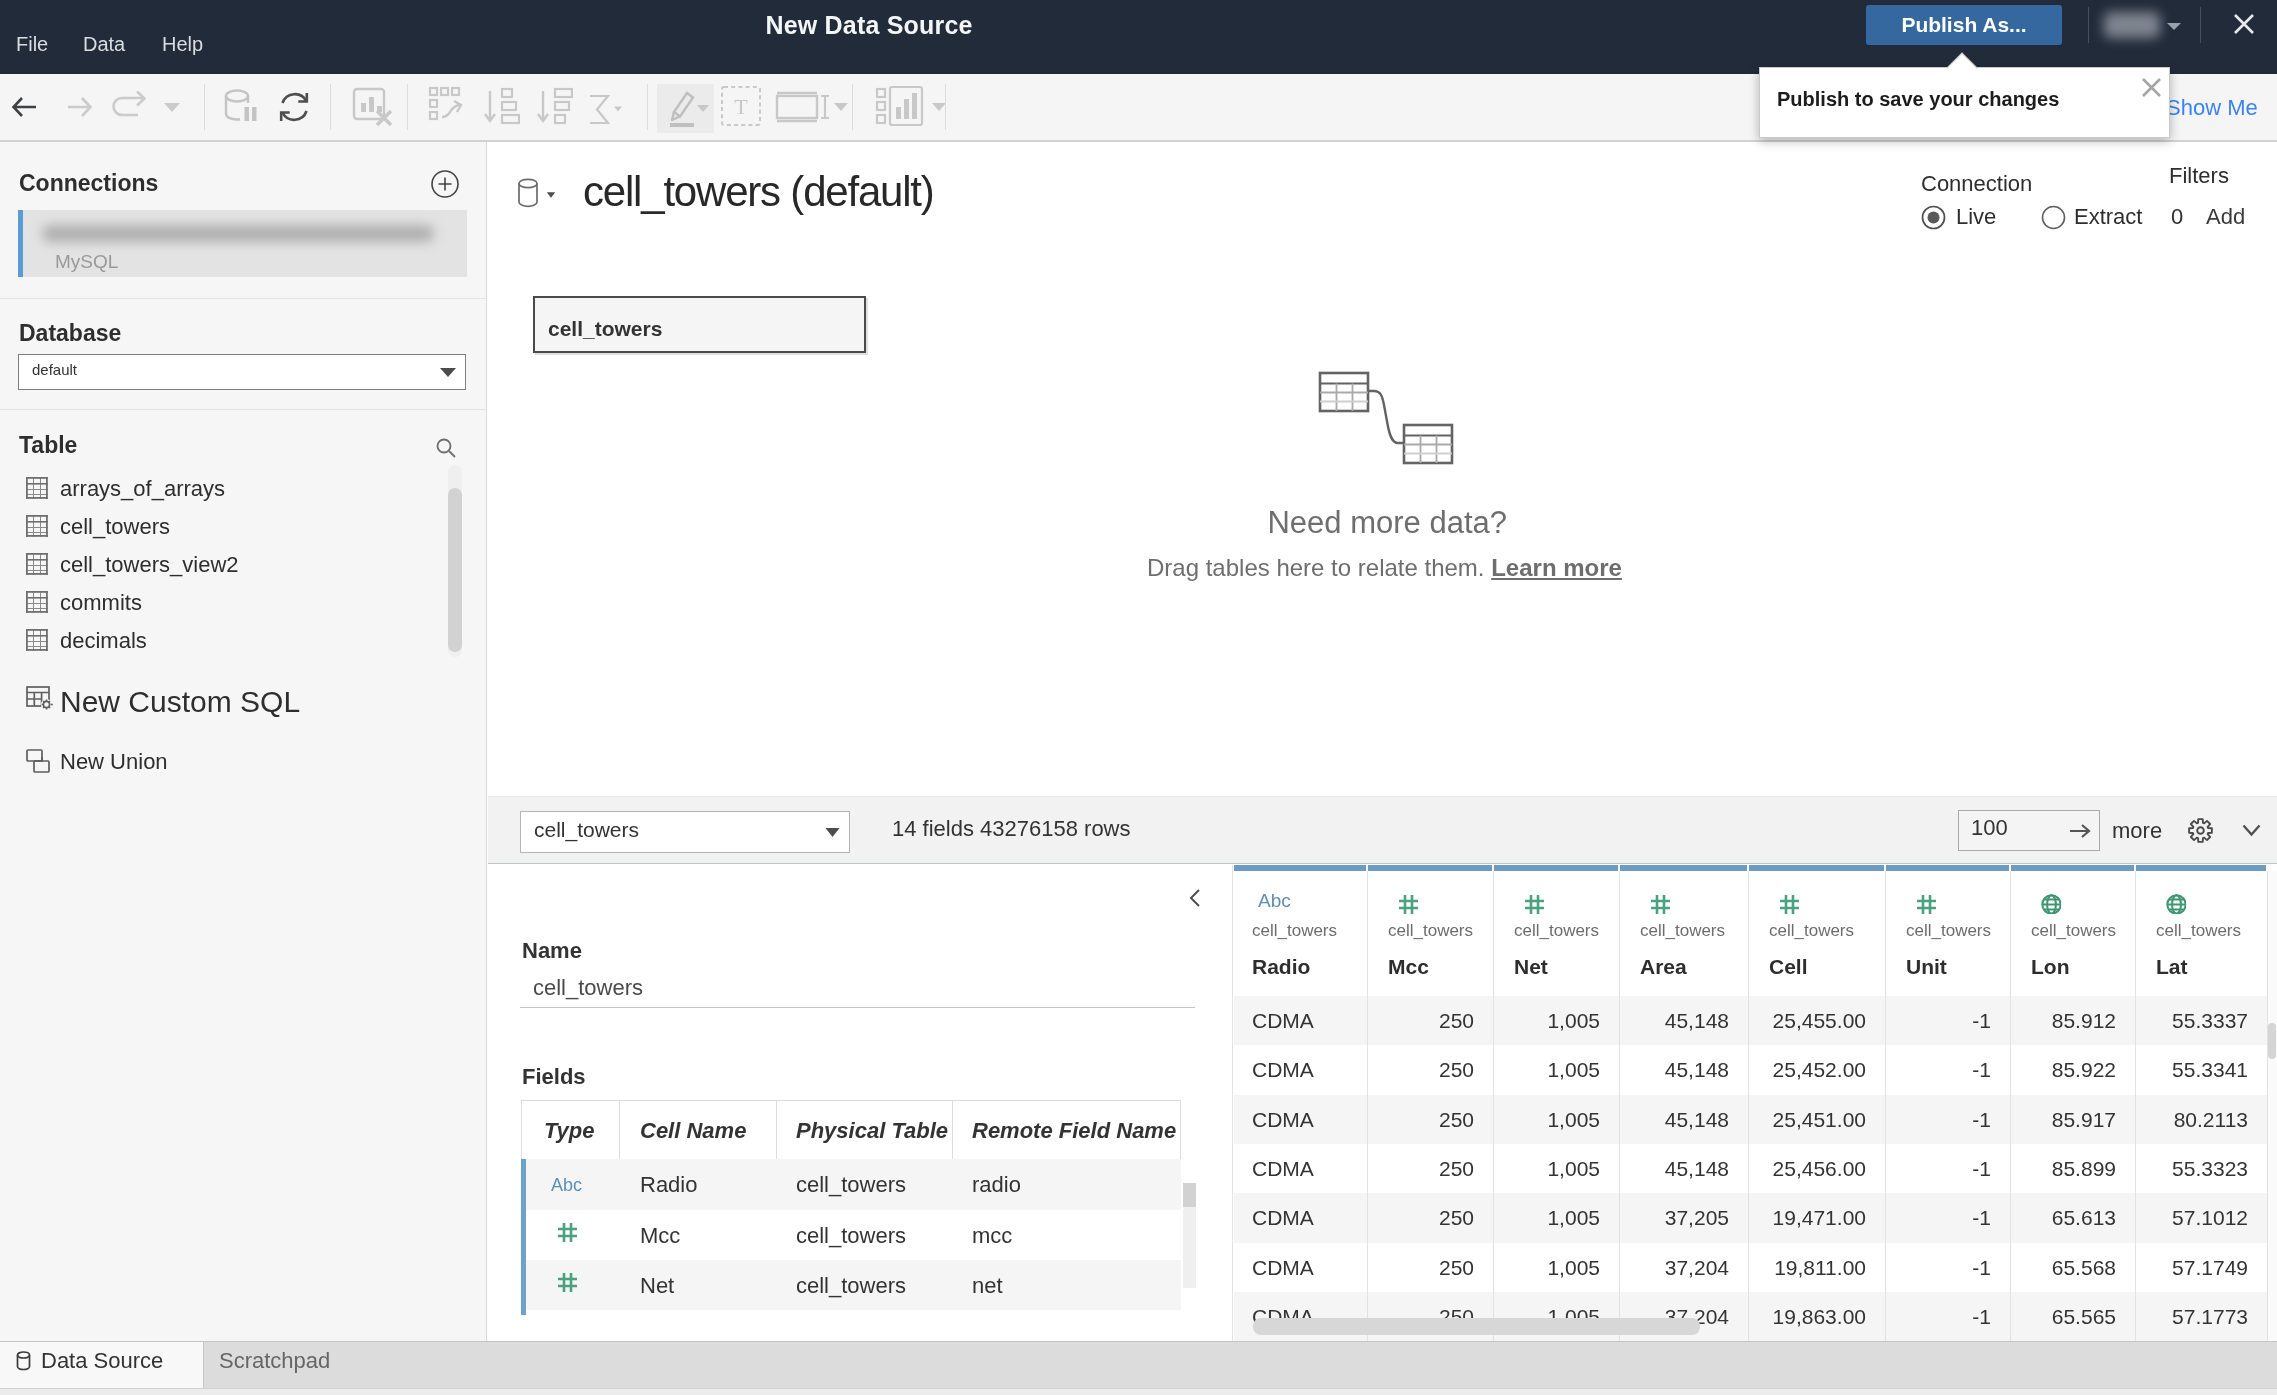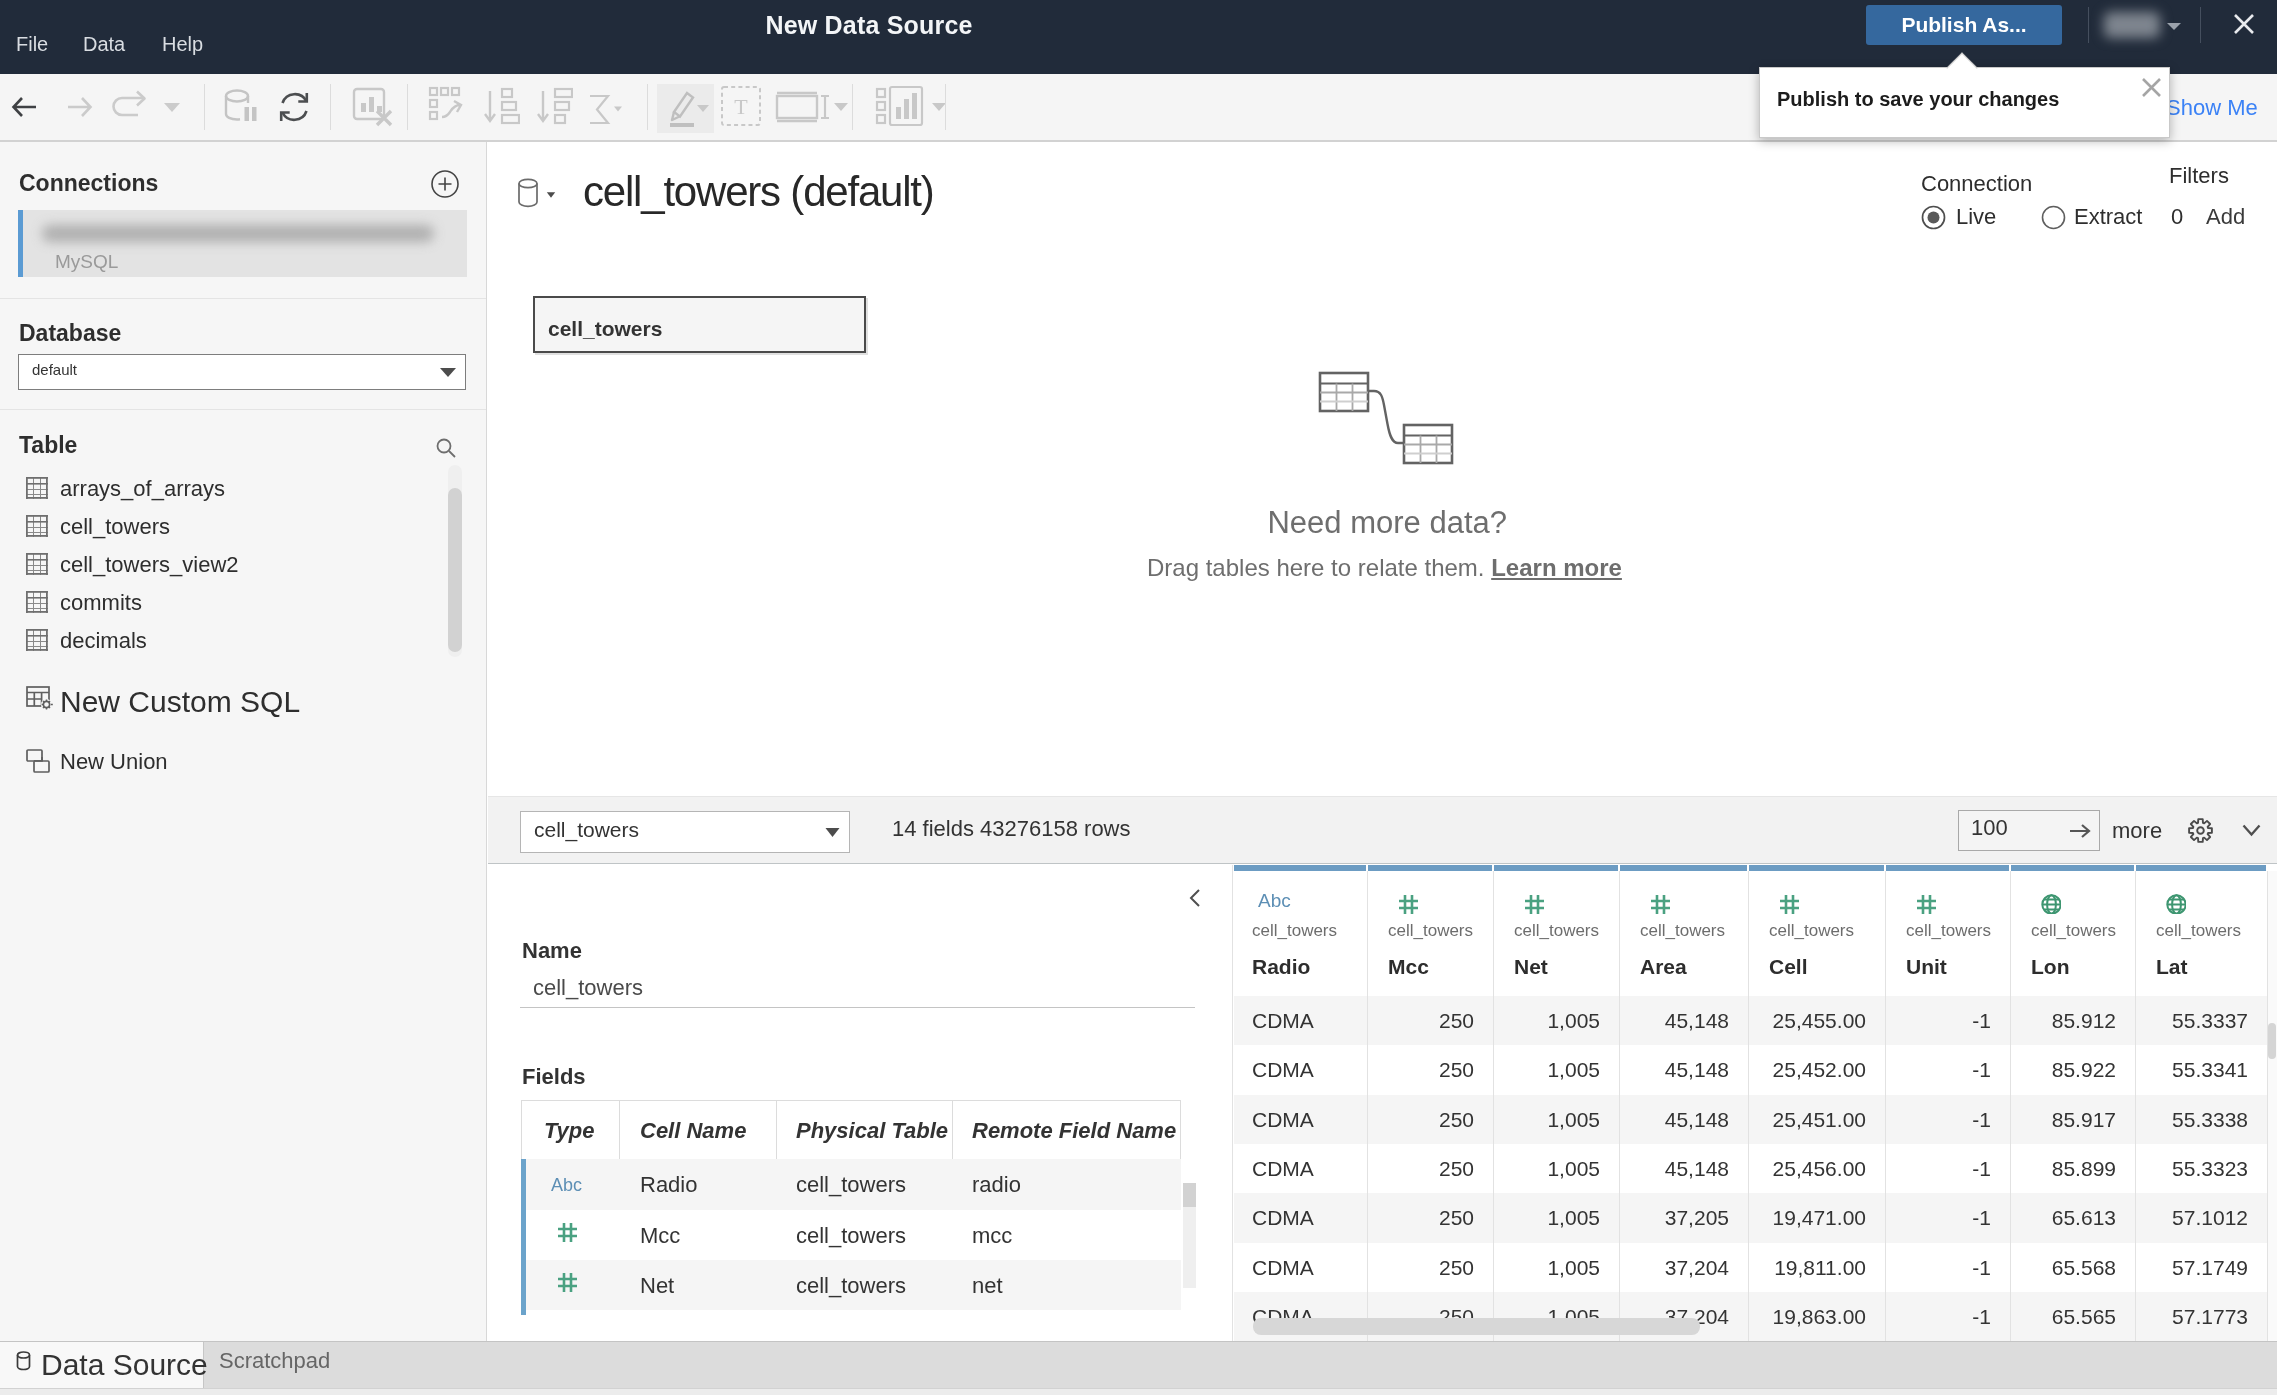--- a/index.html
+++ b/index.html
@@ -453,7 +453,7 @@
     <span class="gv" style="left:515px; width:117px;">25,451.00</span>
     <span class="gv" style="left:652px; width:105px;">-1</span>
     <span class="gv" style="left:777px; width:105px;">85.917</span>
-    <span class="gv" style="left:902px; width:112px;">55.3338</span>
+    <span class="gv" style="left:902px; width:112px;">80.2113</span>
   </div>
   <div class="abs grow" style="top:1144px;">
     <span class="gv gv0" style="left:18px;">CDMA</span>

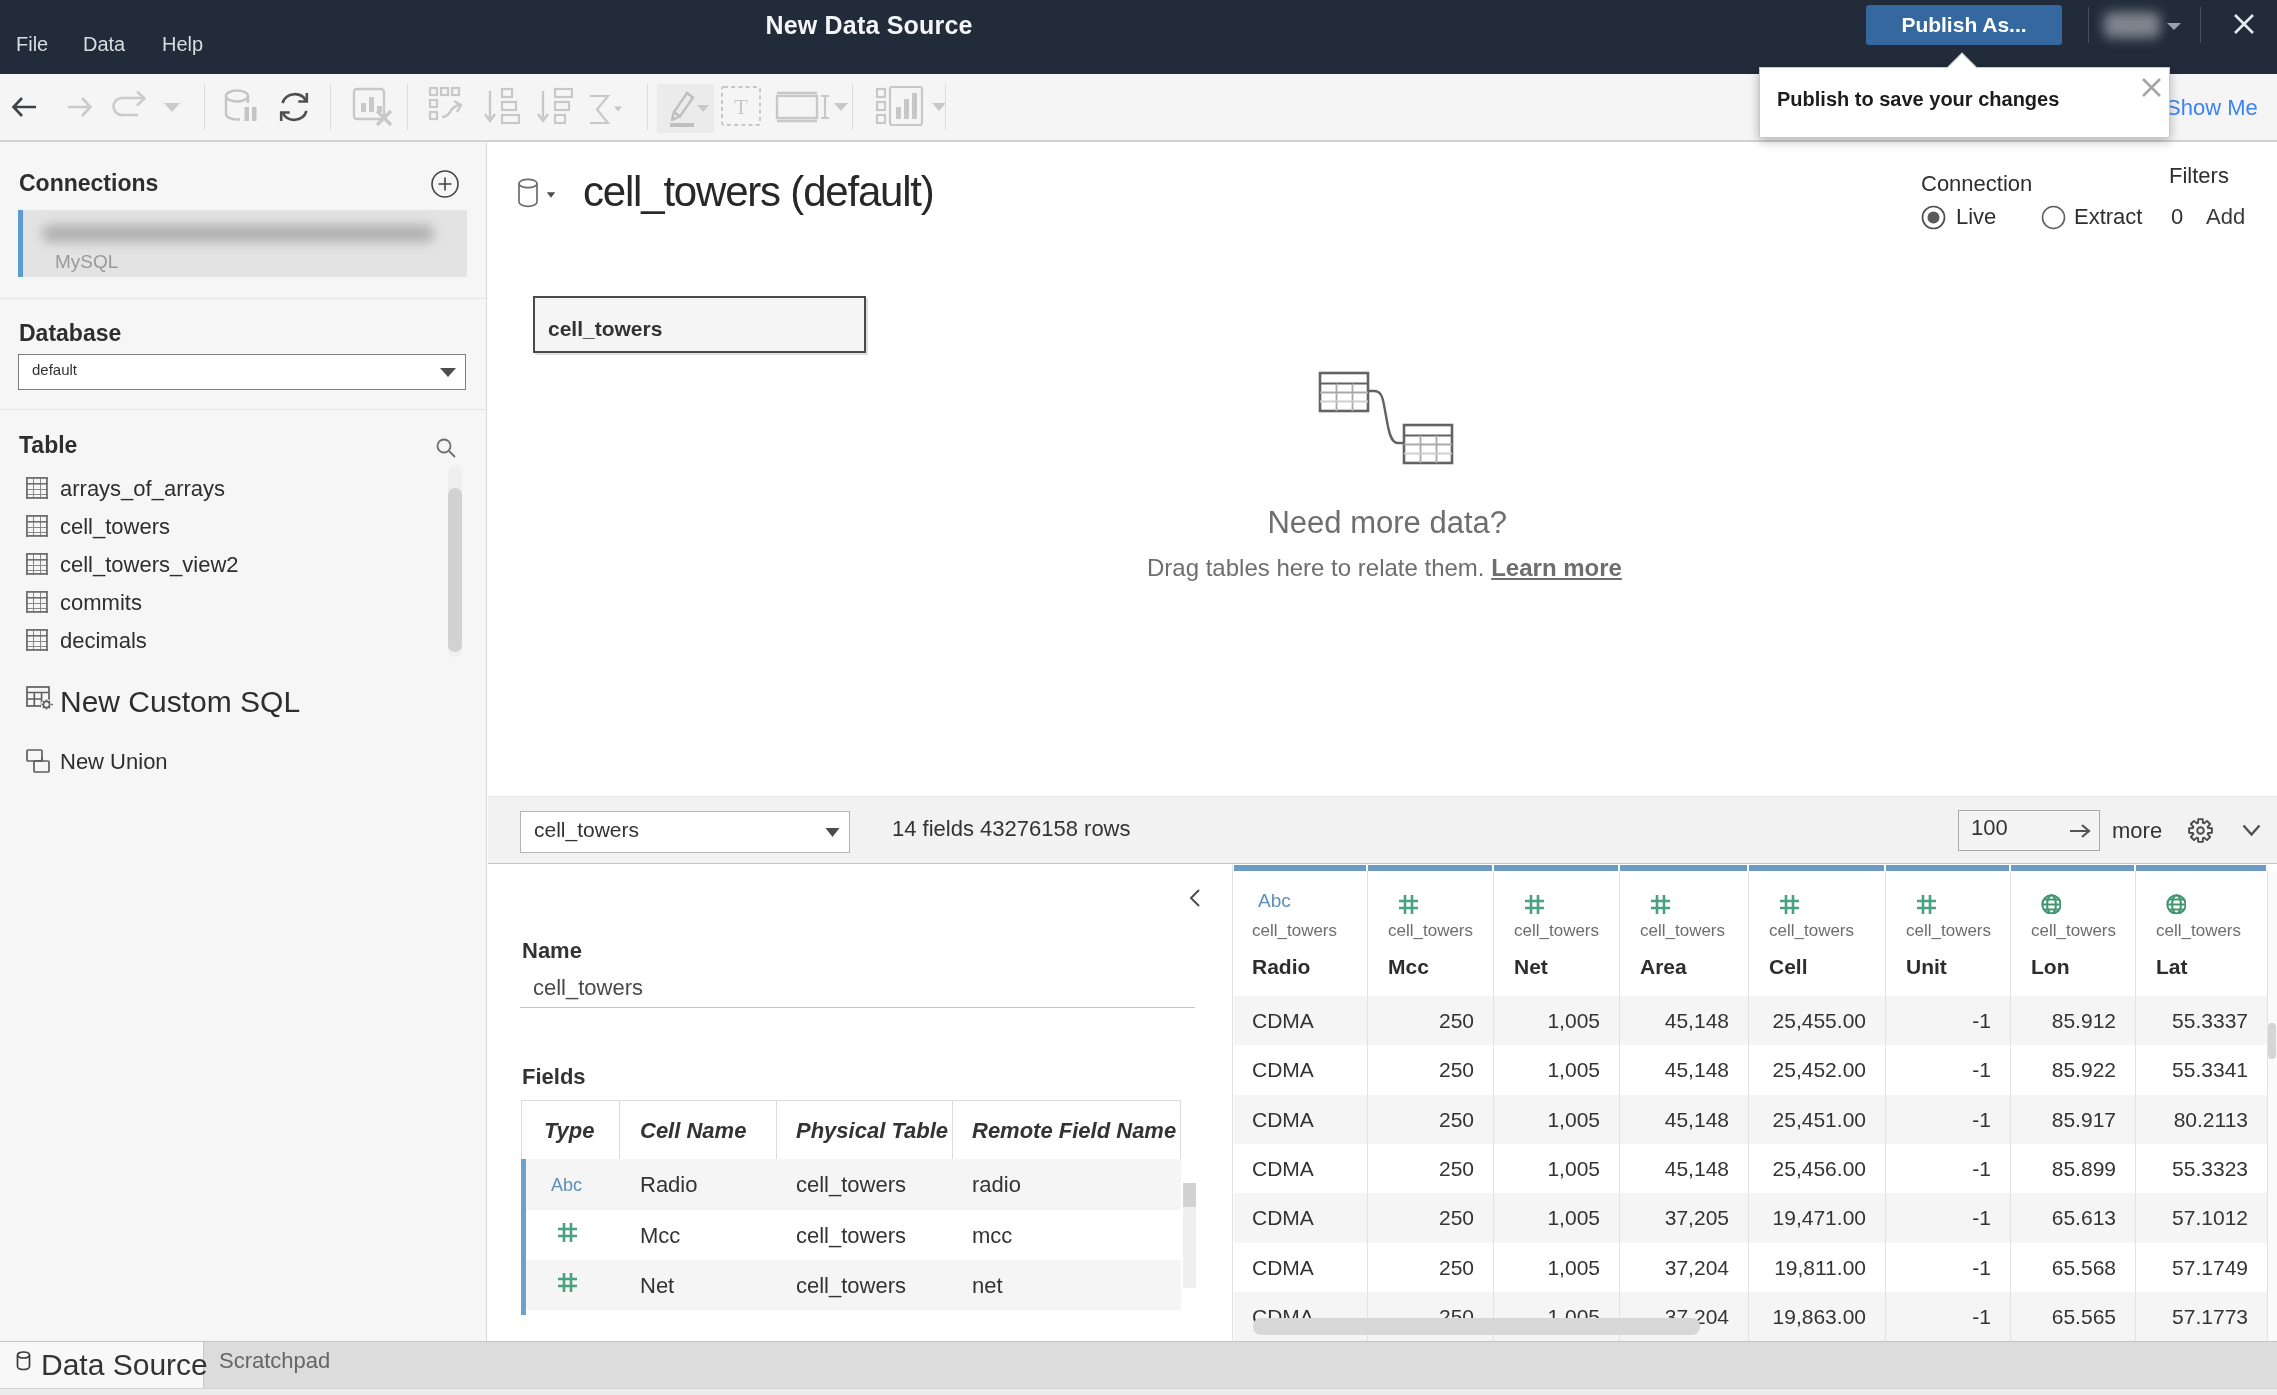--- a/index.html
+++ b/index.html
@@ -519,7 +519,7 @@
     <ellipse cx="7.5" cy="4" rx="6" ry="3" stroke="#3a3a3a" stroke-width="1.7" fill="none"></ellipse>
     <path d="M1.5 4 V15.5 c0 1.7 2.7 3 6 3 s6 -1.3 6 -3 V4" stroke="#3a3a3a" stroke-width="1.7" fill="none"></path>
   </svg>
-  <div class="abs" style="left:41px; top:1348px; font-size:30px; color:#333;">Data Source</div>
+  <div class="abs" style="left:41px; top:1348px; font-size:22px; color:#333;">Data Source</div>
   <div class="abs" style="left:219px; top:1348px; font-size:22px; color:#666;">Scratchpad</div>
   <div class="abs" id="statusbar2"></div>
 

